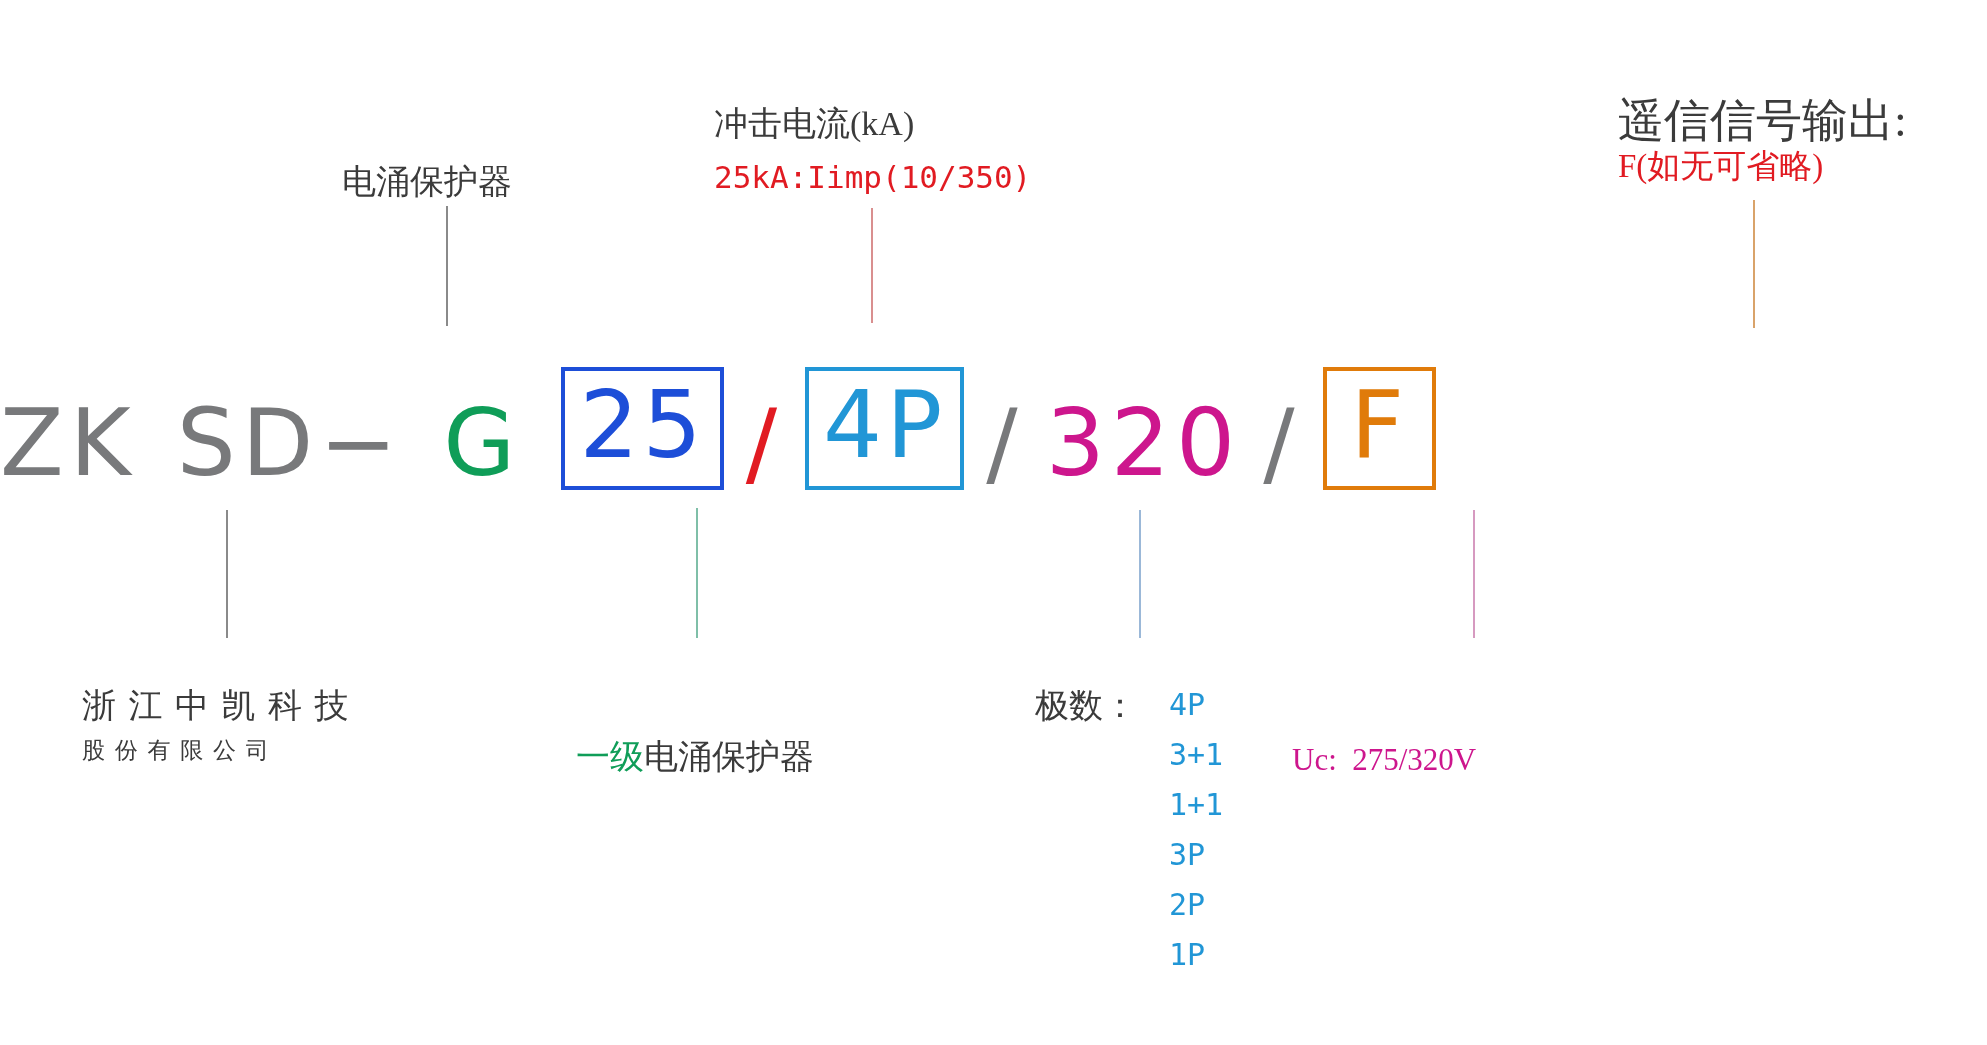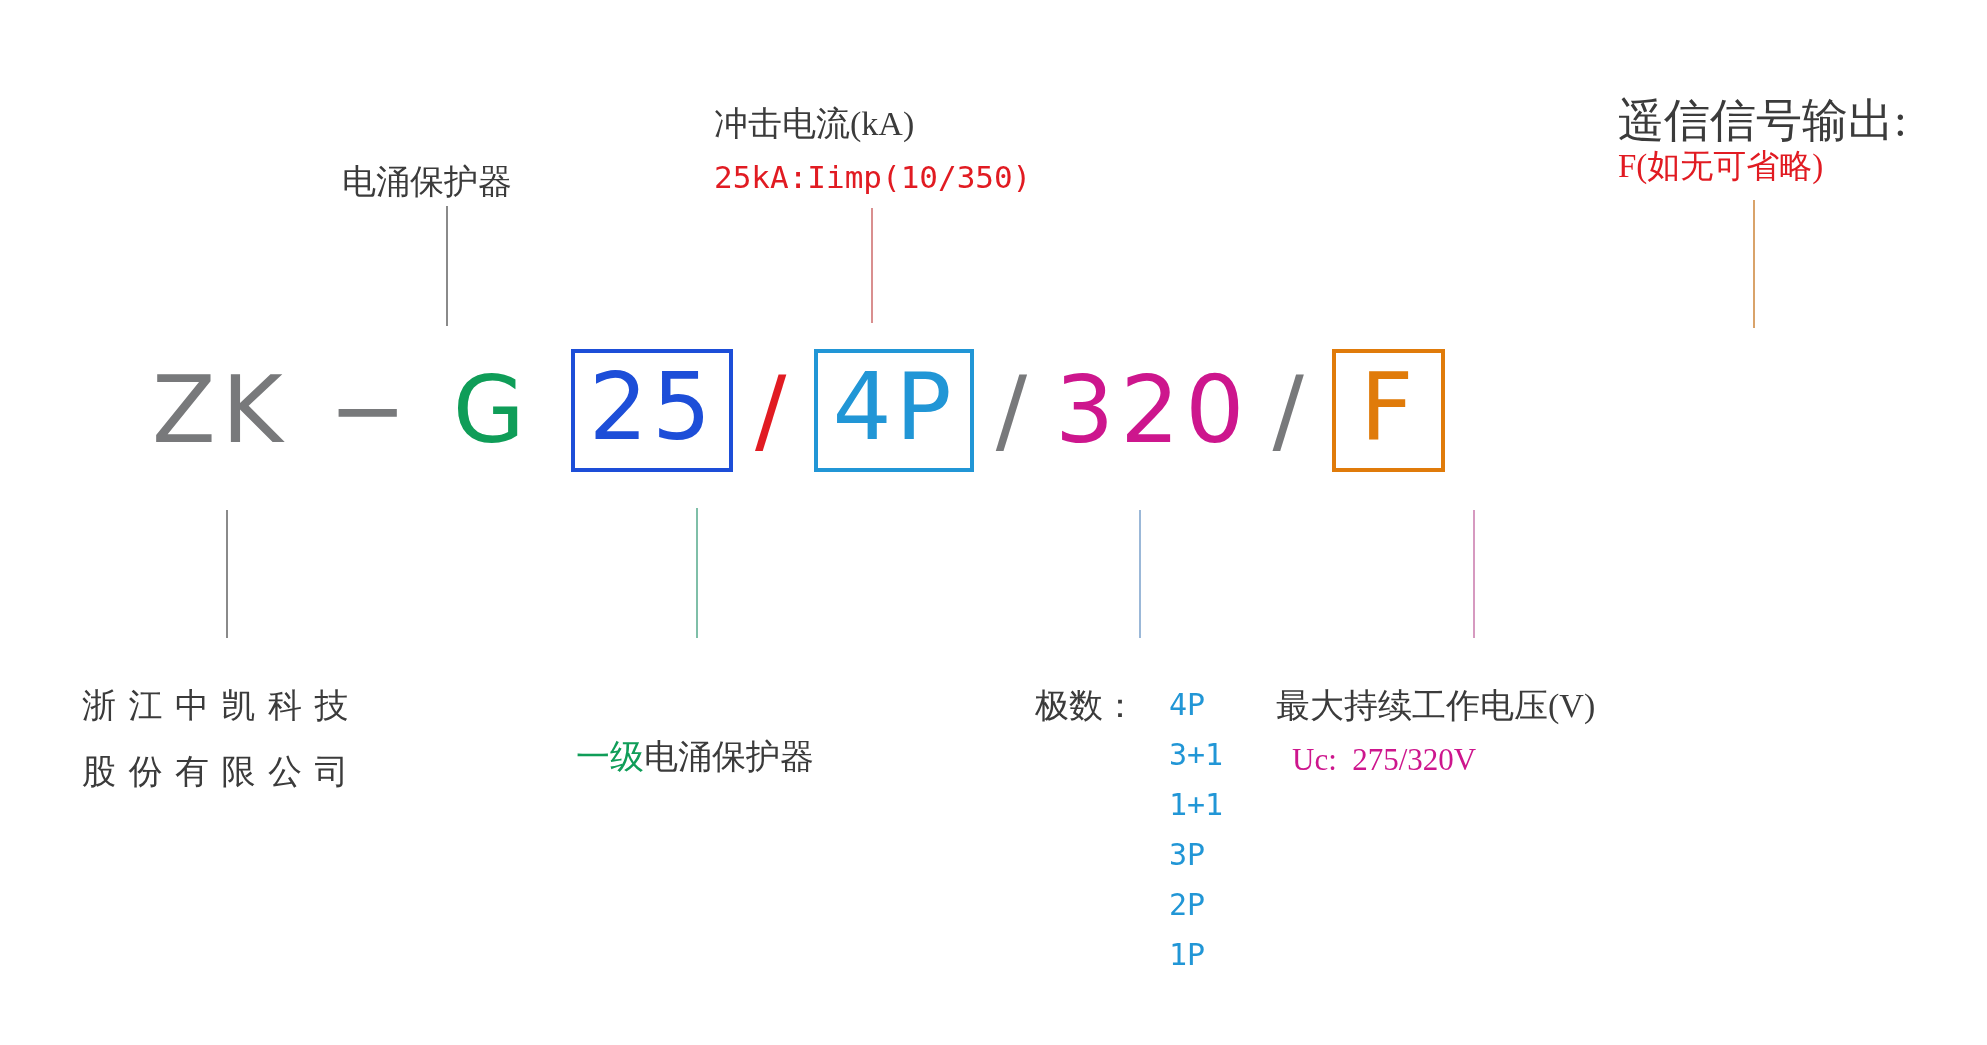--- a/index.html
+++ b/index.html
@@ -43,9 +43,8 @@
     width: 1599px;
     height: 160px;
     display: flex;
-    align-items: center;
+    align-items: flex-end;
     justify-content: flex-start;
-    padding-left: 152px;
     box-sizing: border-box;
   }
   .tok {

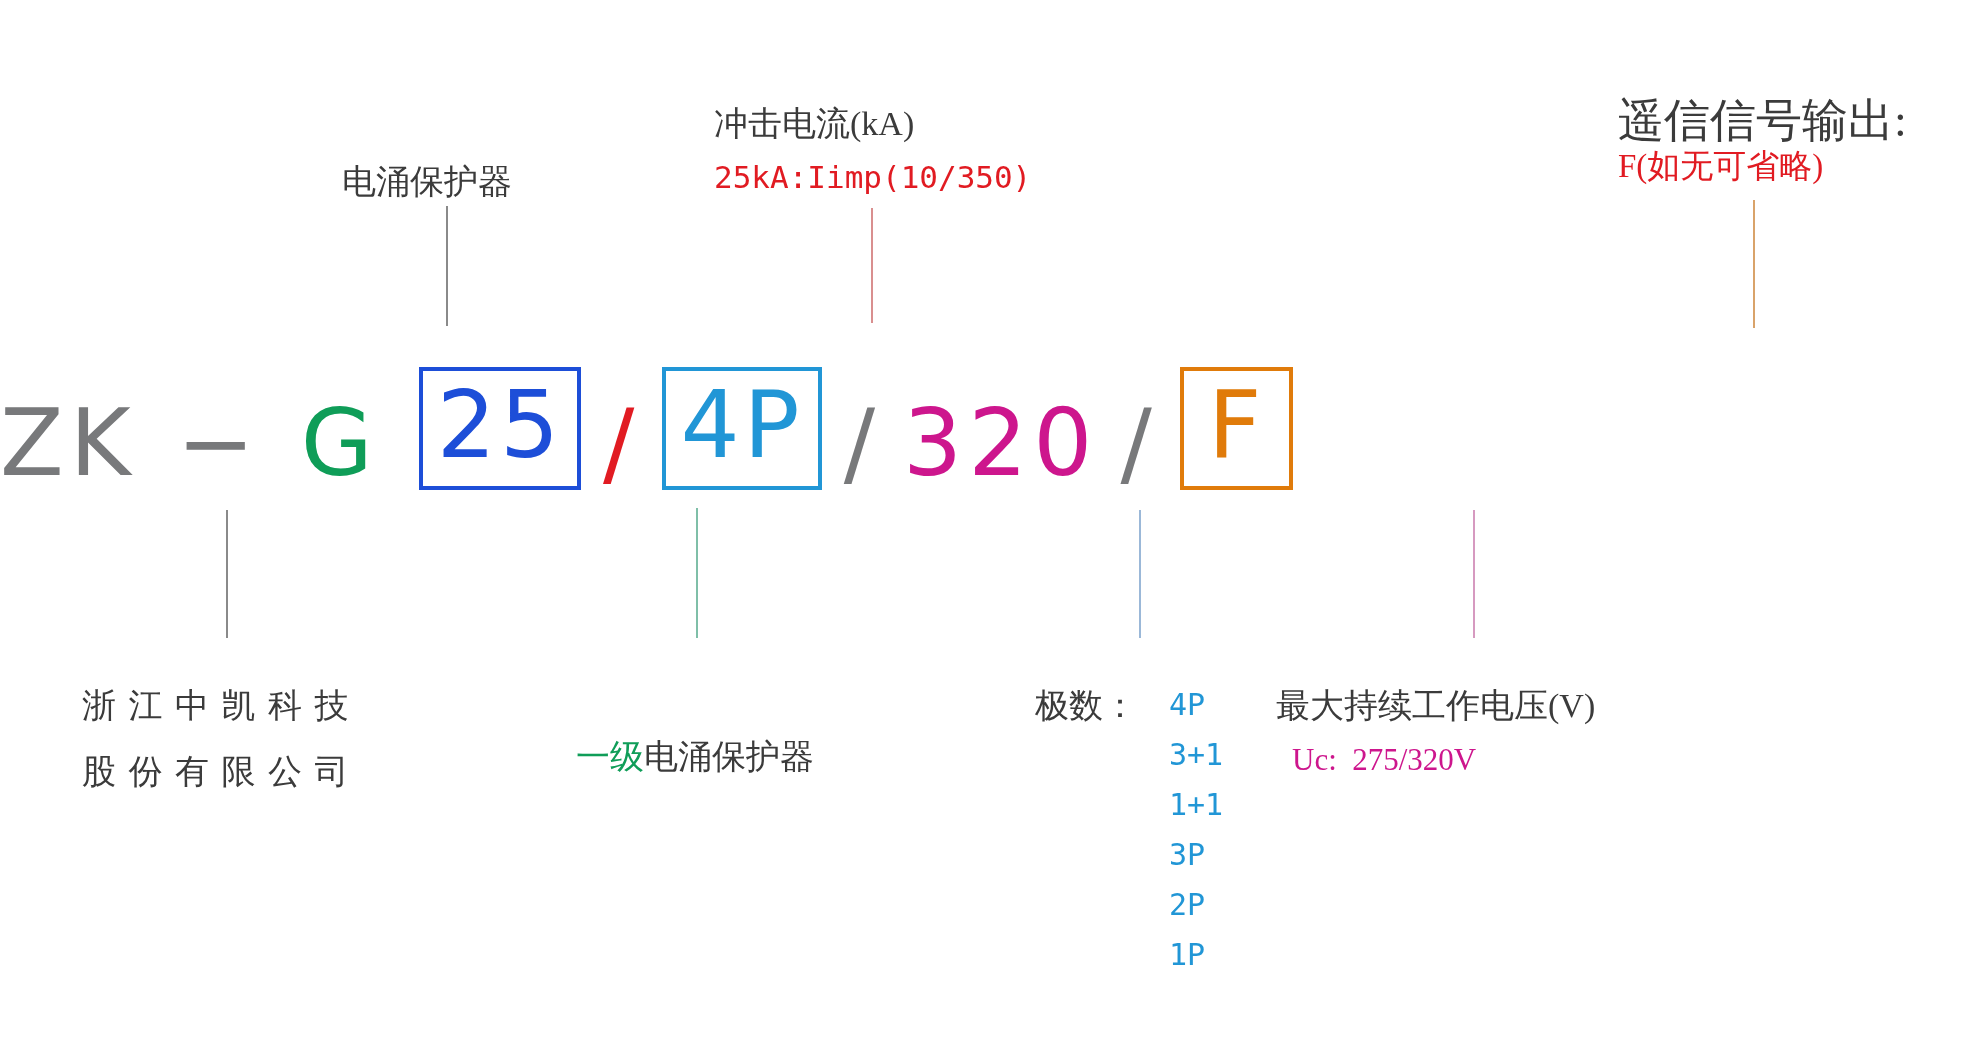--- a/index.html
+++ b/index.html
@@ -103,6 +103,7 @@
   <div class="code-row">
     <span class="tok" style="color:#78797b;">ZK</span>
     <span class="gap-md"></span>
+    <span class="tok" style="color:#78797b;">SD</span>
     <span class="tok" style="color:#78797b;">−</span>
     <span class="gap-md"></span>
     <span class="tok" style="color:#0f9d58;">G</span>

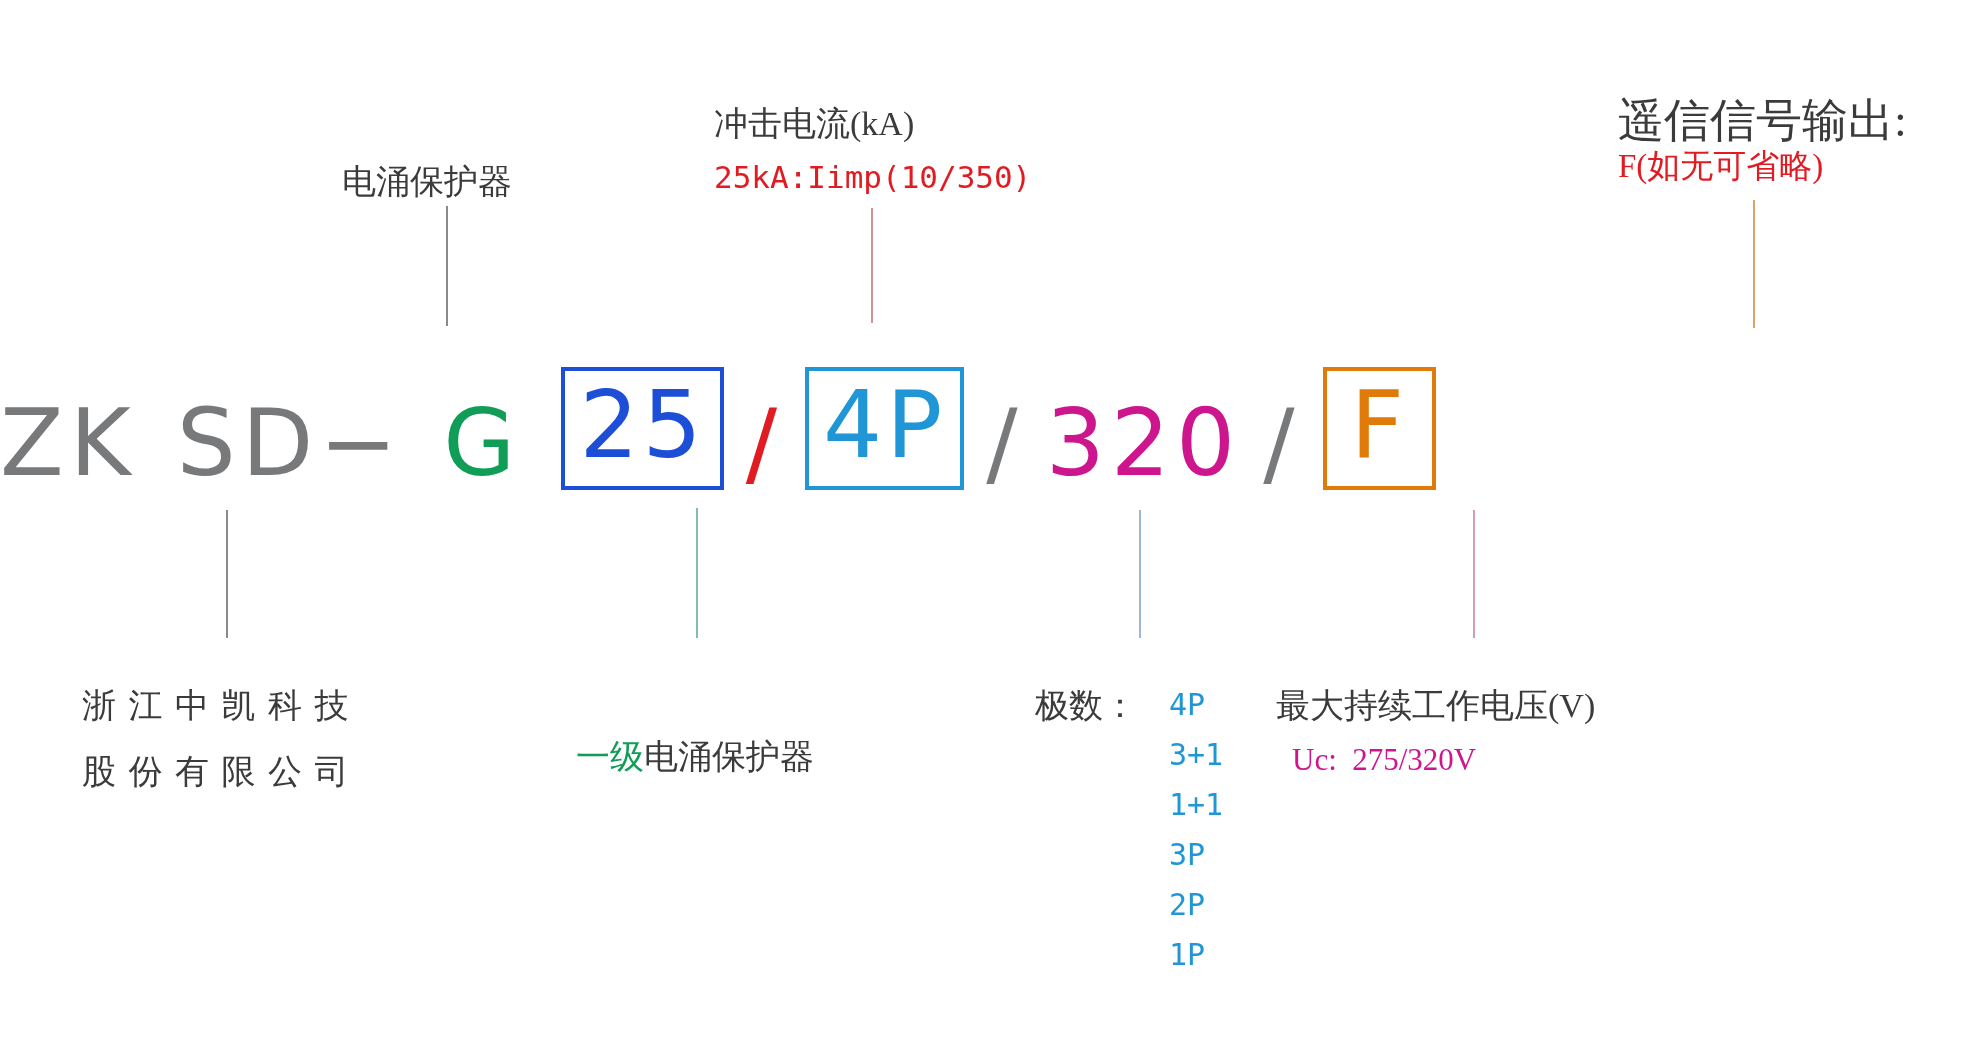--- a/index.html
+++ b/index.html
@@ -145,7 +145,6 @@
     <div>1P</div>
   </div>
 
-  <div class="bot" style="left:1276px; top:680px; font-size:34px; color:#3b3b3b;">最大持续工作电压(V)</div>
   <div class="bot anno-mono" style="left:1292px; top:737px; font-size:31px; color:#cd168d;text-align:center;">Uc:  275/320V</div>
 
 </div>

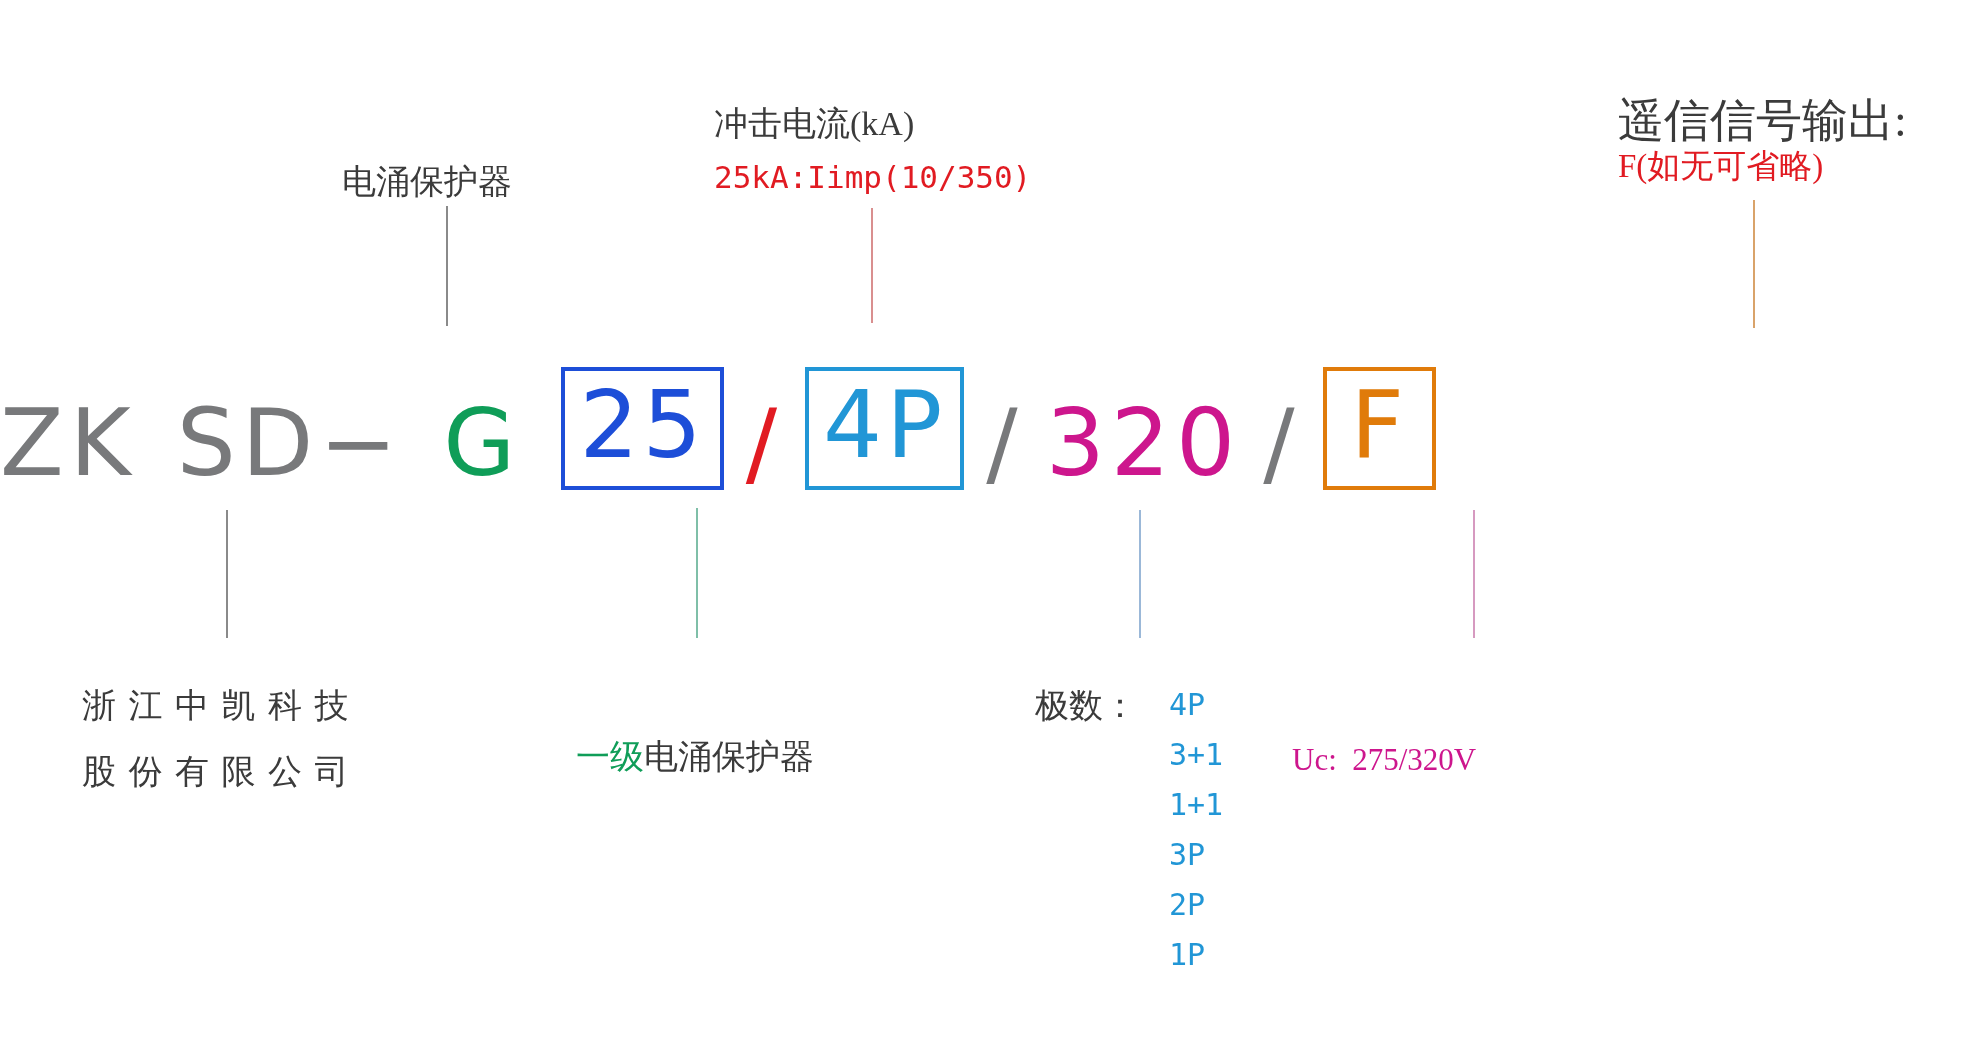--- a/index.html
+++ b/index.html
@@ -129,7 +129,7 @@
   <div class="vline" style="left:1473px; top:510px; height:128px; background:#d69ac0;"></div>
 
   <div class="bot" style="left:82px; top:680px; font-size:34px; color:#3b3b3b; letter-spacing:2px;">浙 江 中 凯 科 技</div>
-  <div class="bot" style="left:82px; top:734px; font-size:34px; color:#3b3b3b; letter-spacing:2px;margin-top:12px;">股 份 有 限 公 司</div>
+  <div class="bot" style="left:82px; top:734px; font-size:23px; color:#3b3b3b; letter-spacing:2px;">股 份 有 限 公 司</div>
 
   <div class="bot" style="left:542px; top:680px; font-size:34px; color:#3b3b3b;">
     <span style="color:#0f9d58;">一级</span><span>电涌保护器</span>

